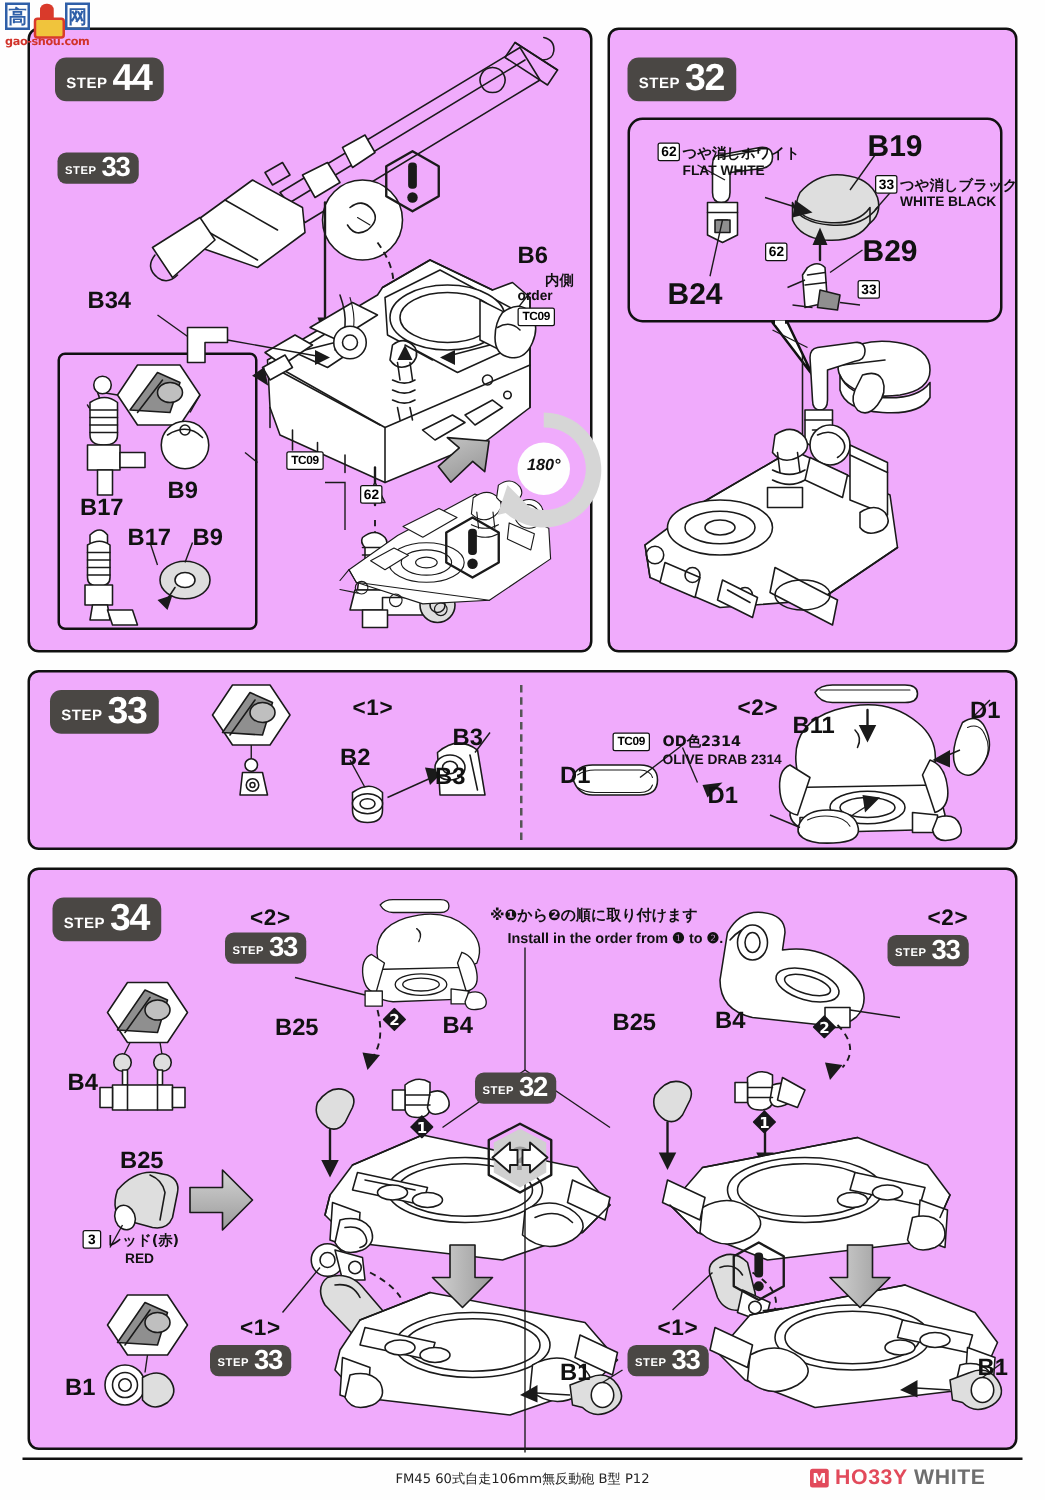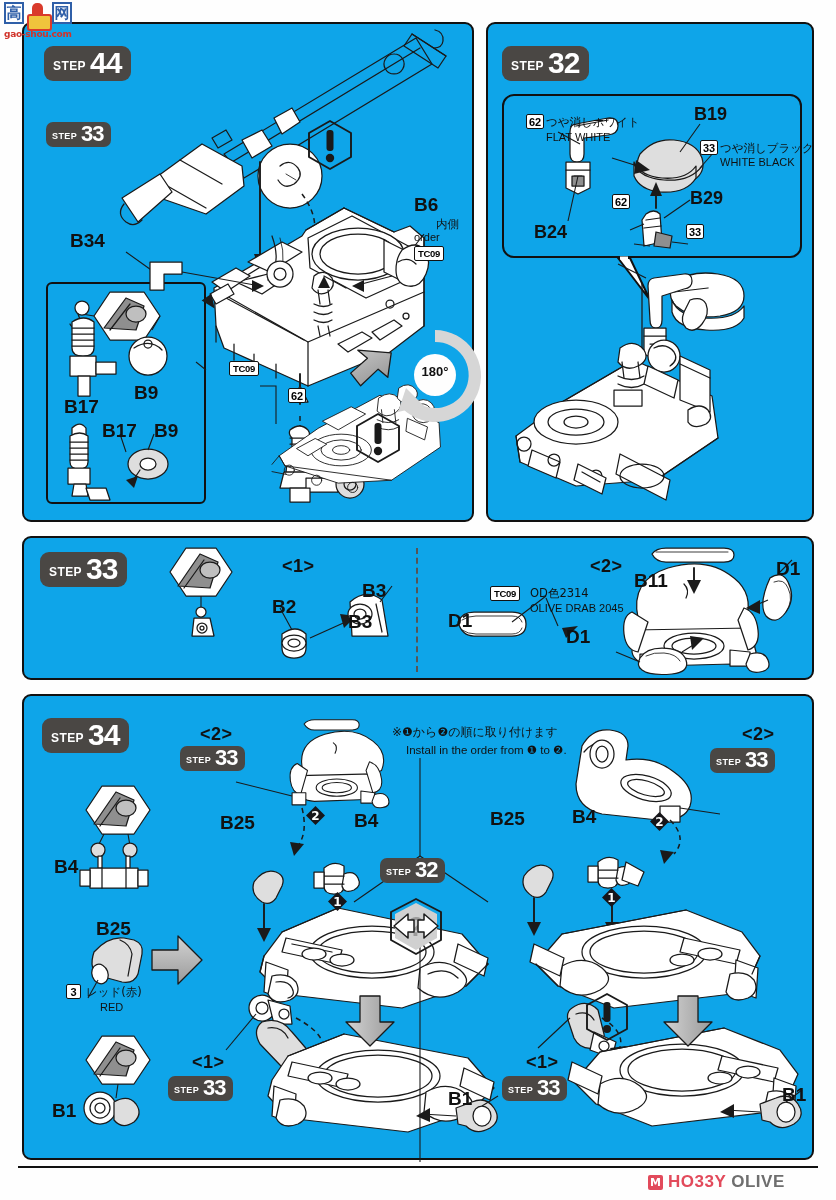--- a/index.html
+++ b/index.html
@@ -57,7 +57,7 @@
     position: absolute;
     border: 2px solid #111;
     border-radius: 9px;
-    background: #0ea5e9;
+    background: #f0abfc;
   }
 
   

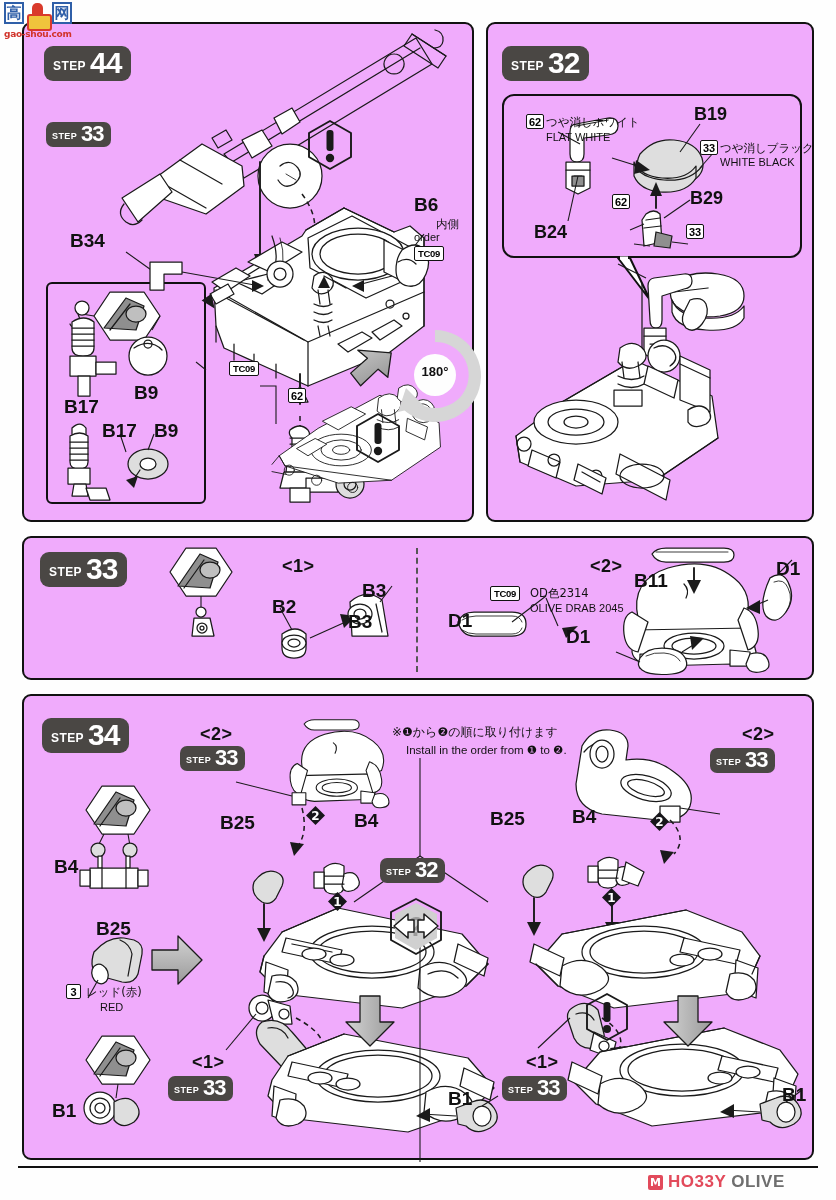--- a/index.html
+++ b/index.html
@@ -102,6 +102,7 @@
     font-size: 11px; color: #111; white-space: nowrap;
     font-family: "Liberation Sans", sans-serif;
     z-index: 15;
+    font-weight: bold;
   }
   .jp {
     font-family: "DejaVu Sans", sans-serif;

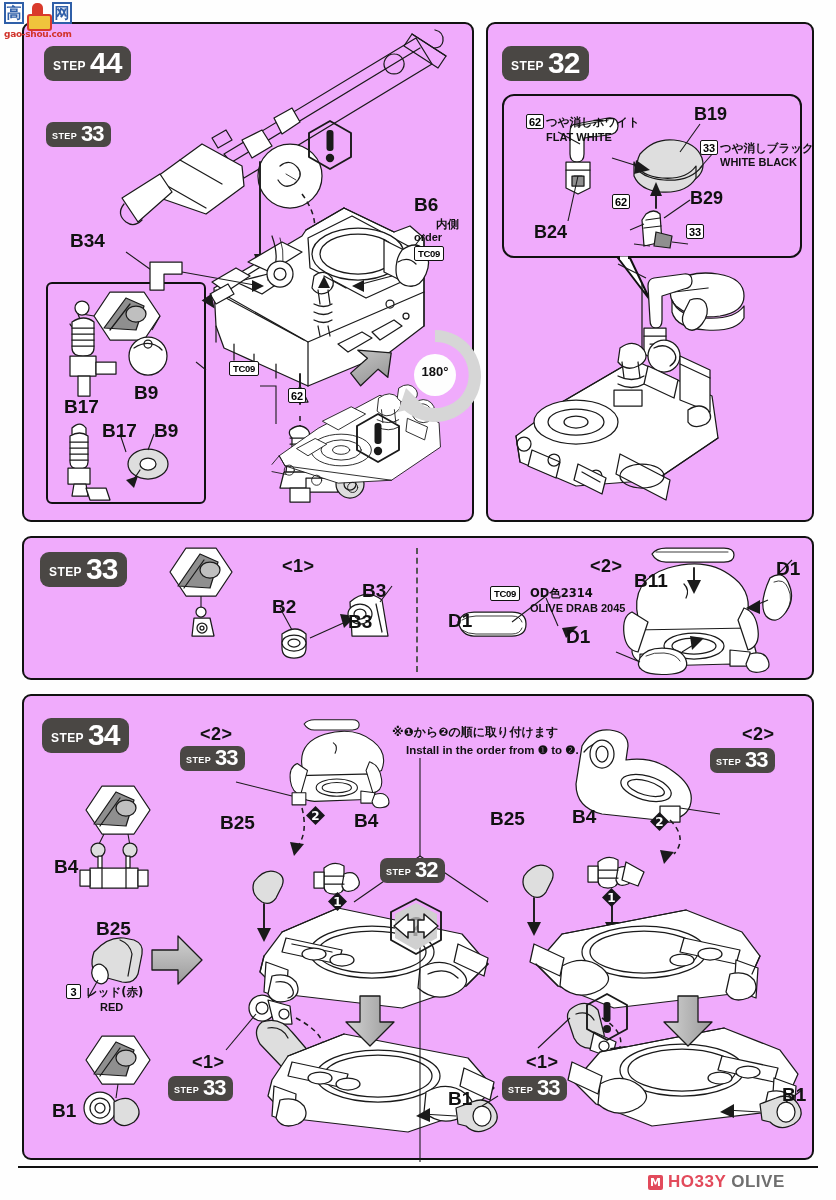--- a/index.html
+++ b/index.html
@@ -94,7 +94,7 @@
     font-family: "Liberation Sans", sans-serif;
     z-index: 15;
   }
-  .lab.lg { font-size: 18px; }
+  .lab.lg { font-size: 24px; }
   .lab.u { text-underline-offset: 1px; }
 
   .sub {

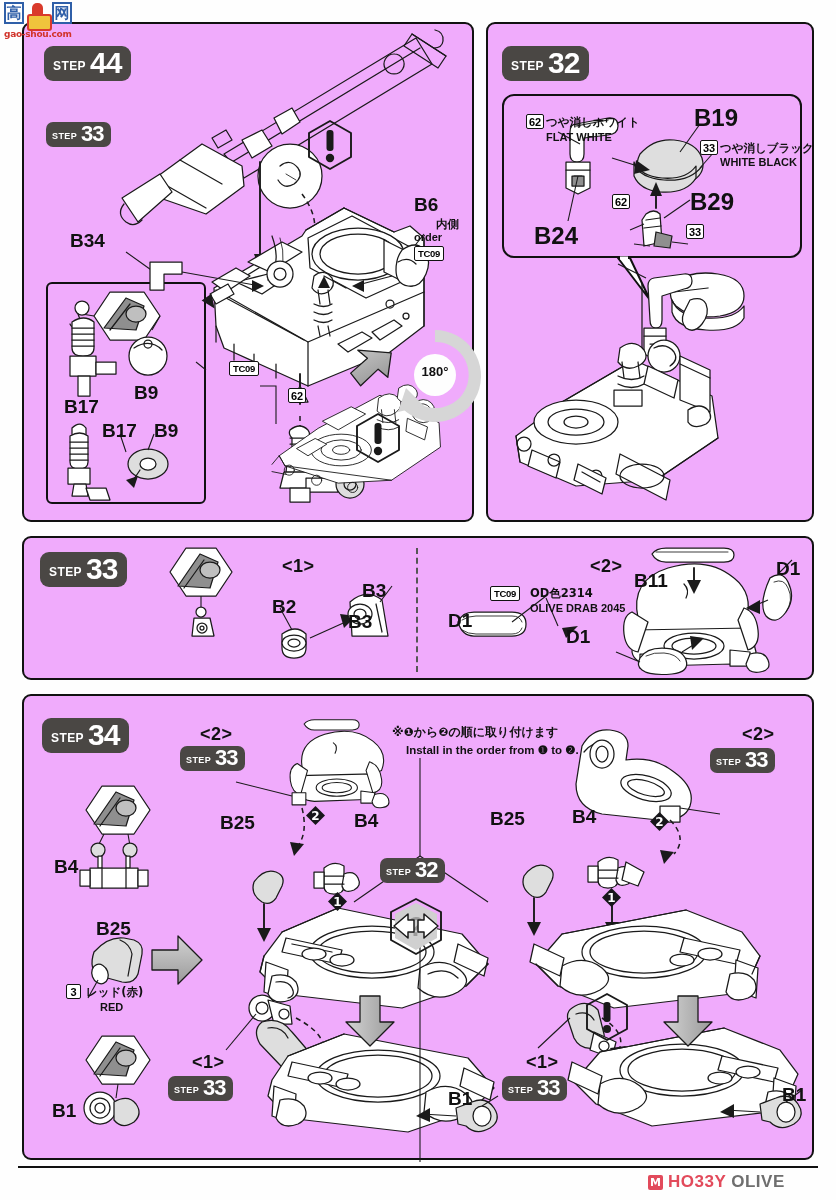--- a/index.html
+++ b/index.html
@@ -142,7 +142,7 @@
 
   
   .rot {
-    position: absolute; z-index: 10;
+    position: absolute; z-index: 10; font-style: italic;
   }
   .rot .deg {
     position: absolute; left: 0; top: 0; width: 100%;

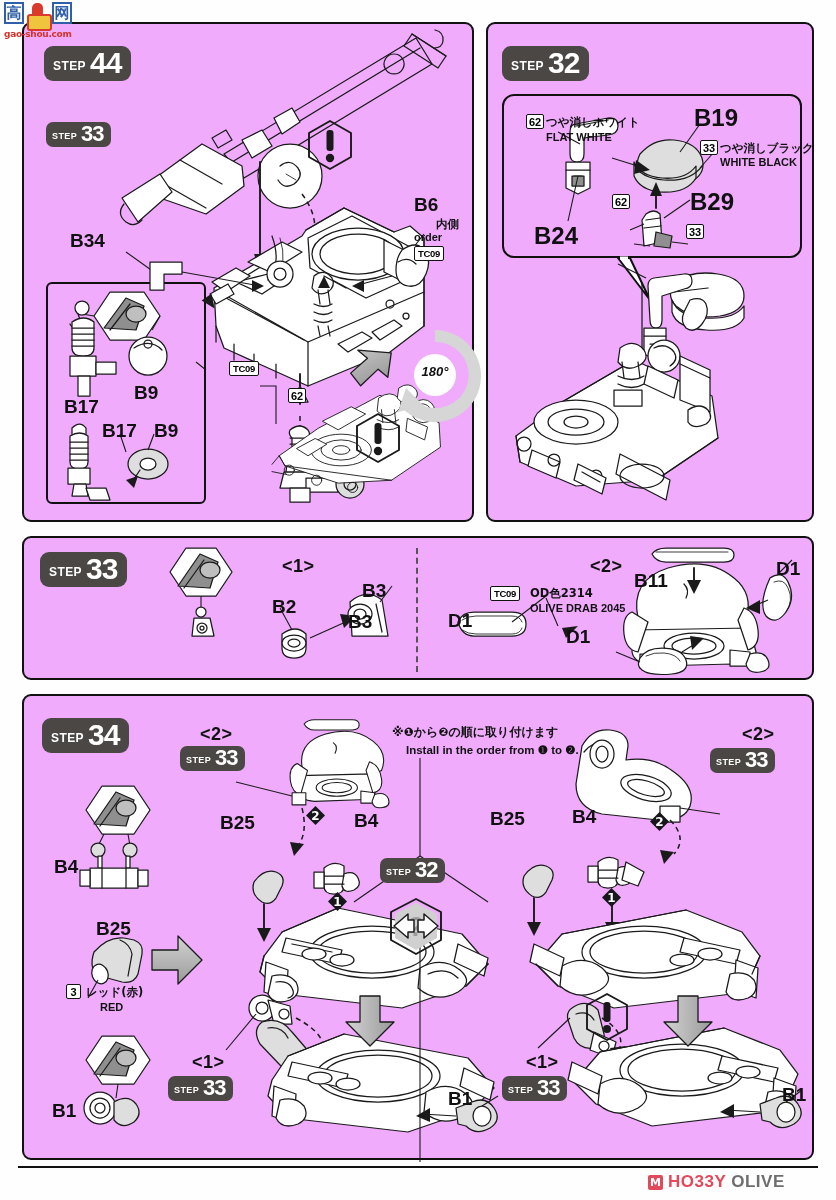--- a/index.html
+++ b/index.html
@@ -657,7 +657,7 @@
 
     <div class="chip tc" style="left:466px; top:48px;">TC09</div>
     <div class="sub jp" style="left:506px; top:48px;">OD色2314</div>
-    <div class="sub" style="left:506px; top:64px;">OLIVE DRAB 2045</div>
+    <div class="sub" style="left:506px; top:64px;">OLIVE DRAB 2314</div>
     <div class="lab" style="left:424px; top:72px;">D1</div>
     <div class="qty" style="left:566px; top:18px;">&lt;2&gt;</div>
     <div class="lab" style="left:610px; top:32px;">B11</div>

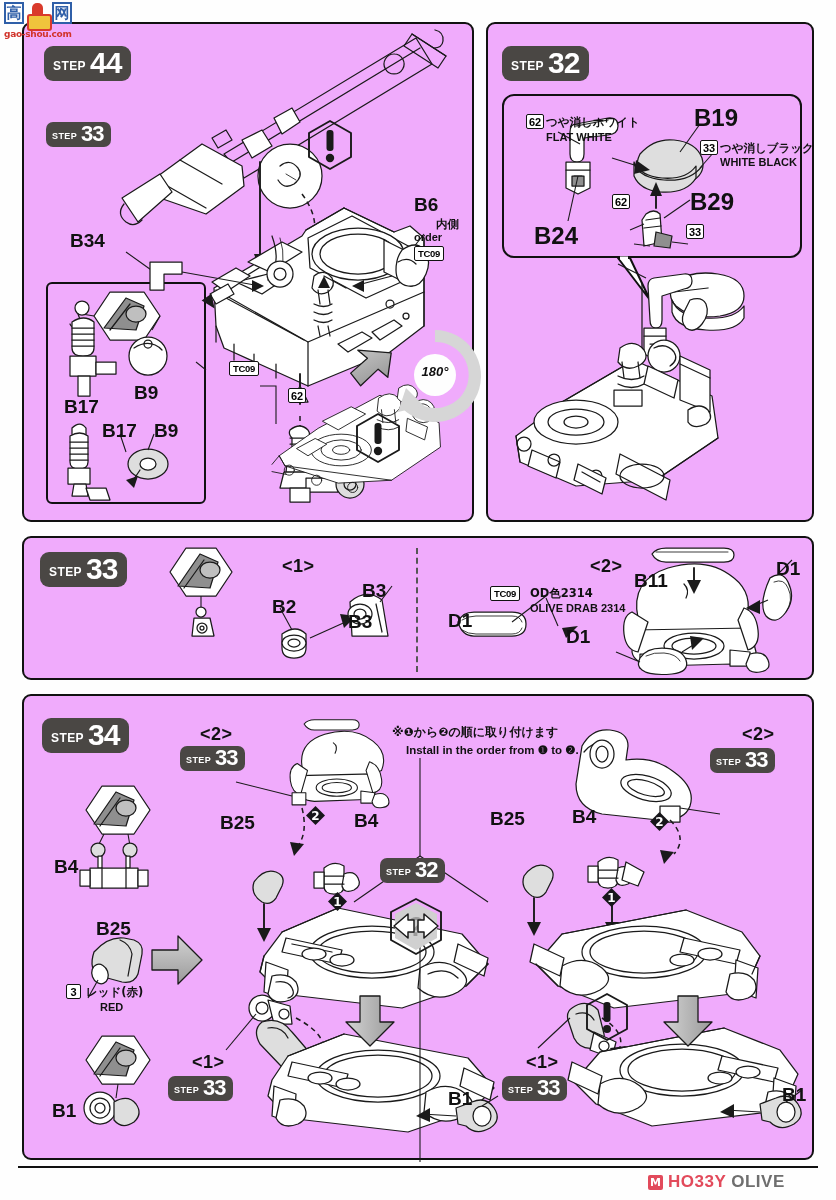--- a/index.html
+++ b/index.html
@@ -996,6 +996,7 @@
   </div>
 
   <div class="footer-line" style="top:1166px;"></div>
+  <div class="footer-txt" style="top:1176px;">FM45 60式自走106mm無反動砲 B型 P12</div>
   <div class="hs-logo" style="left:648px; top:1172px;">
     <span class="hs-mark">M</span>
     <span class="hs-h">HO33Y</span>

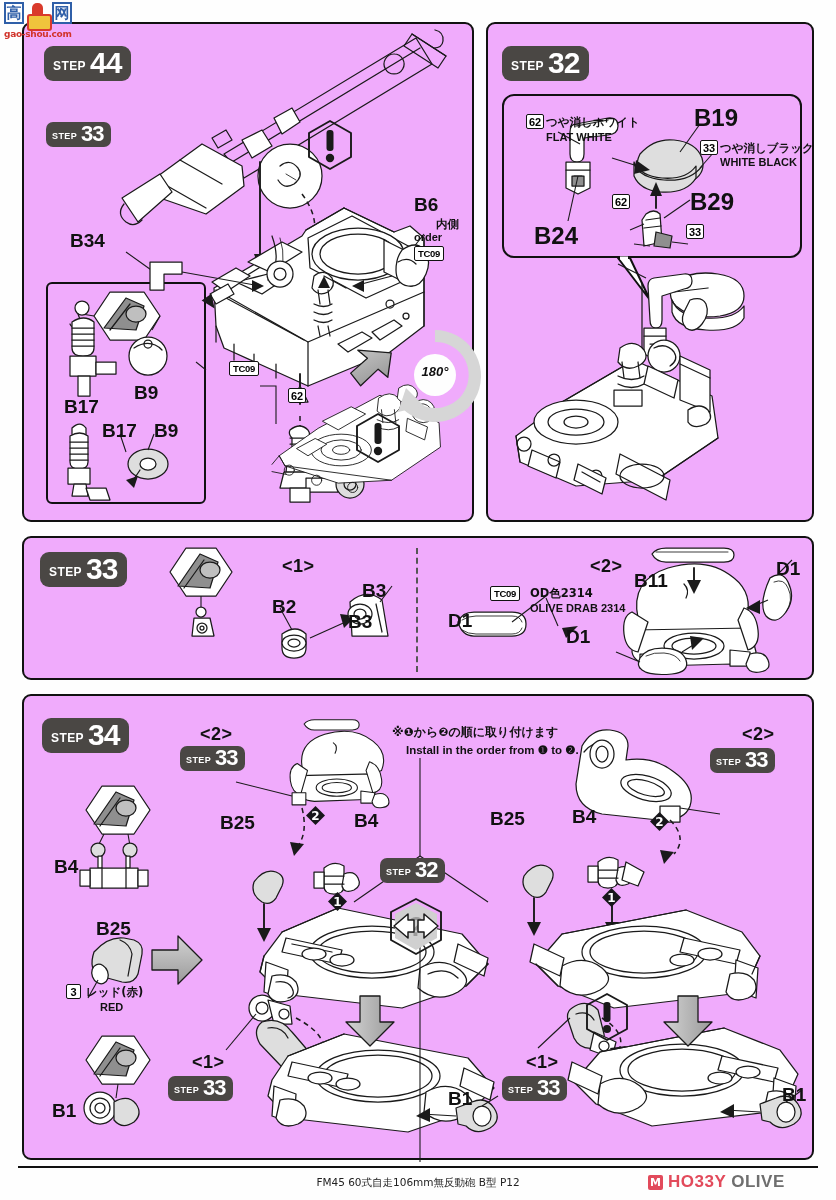--- a/index.html
+++ b/index.html
@@ -1000,7 +1000,7 @@
   <div class="hs-logo" style="left:648px; top:1172px;">
     <span class="hs-mark">M</span>
     <span class="hs-h">HO33Y</span>
-    <span class="hs-s">OLIVE</span>
+    <span class="hs-s">WHITE</span>
   </div>
 
 </div>

